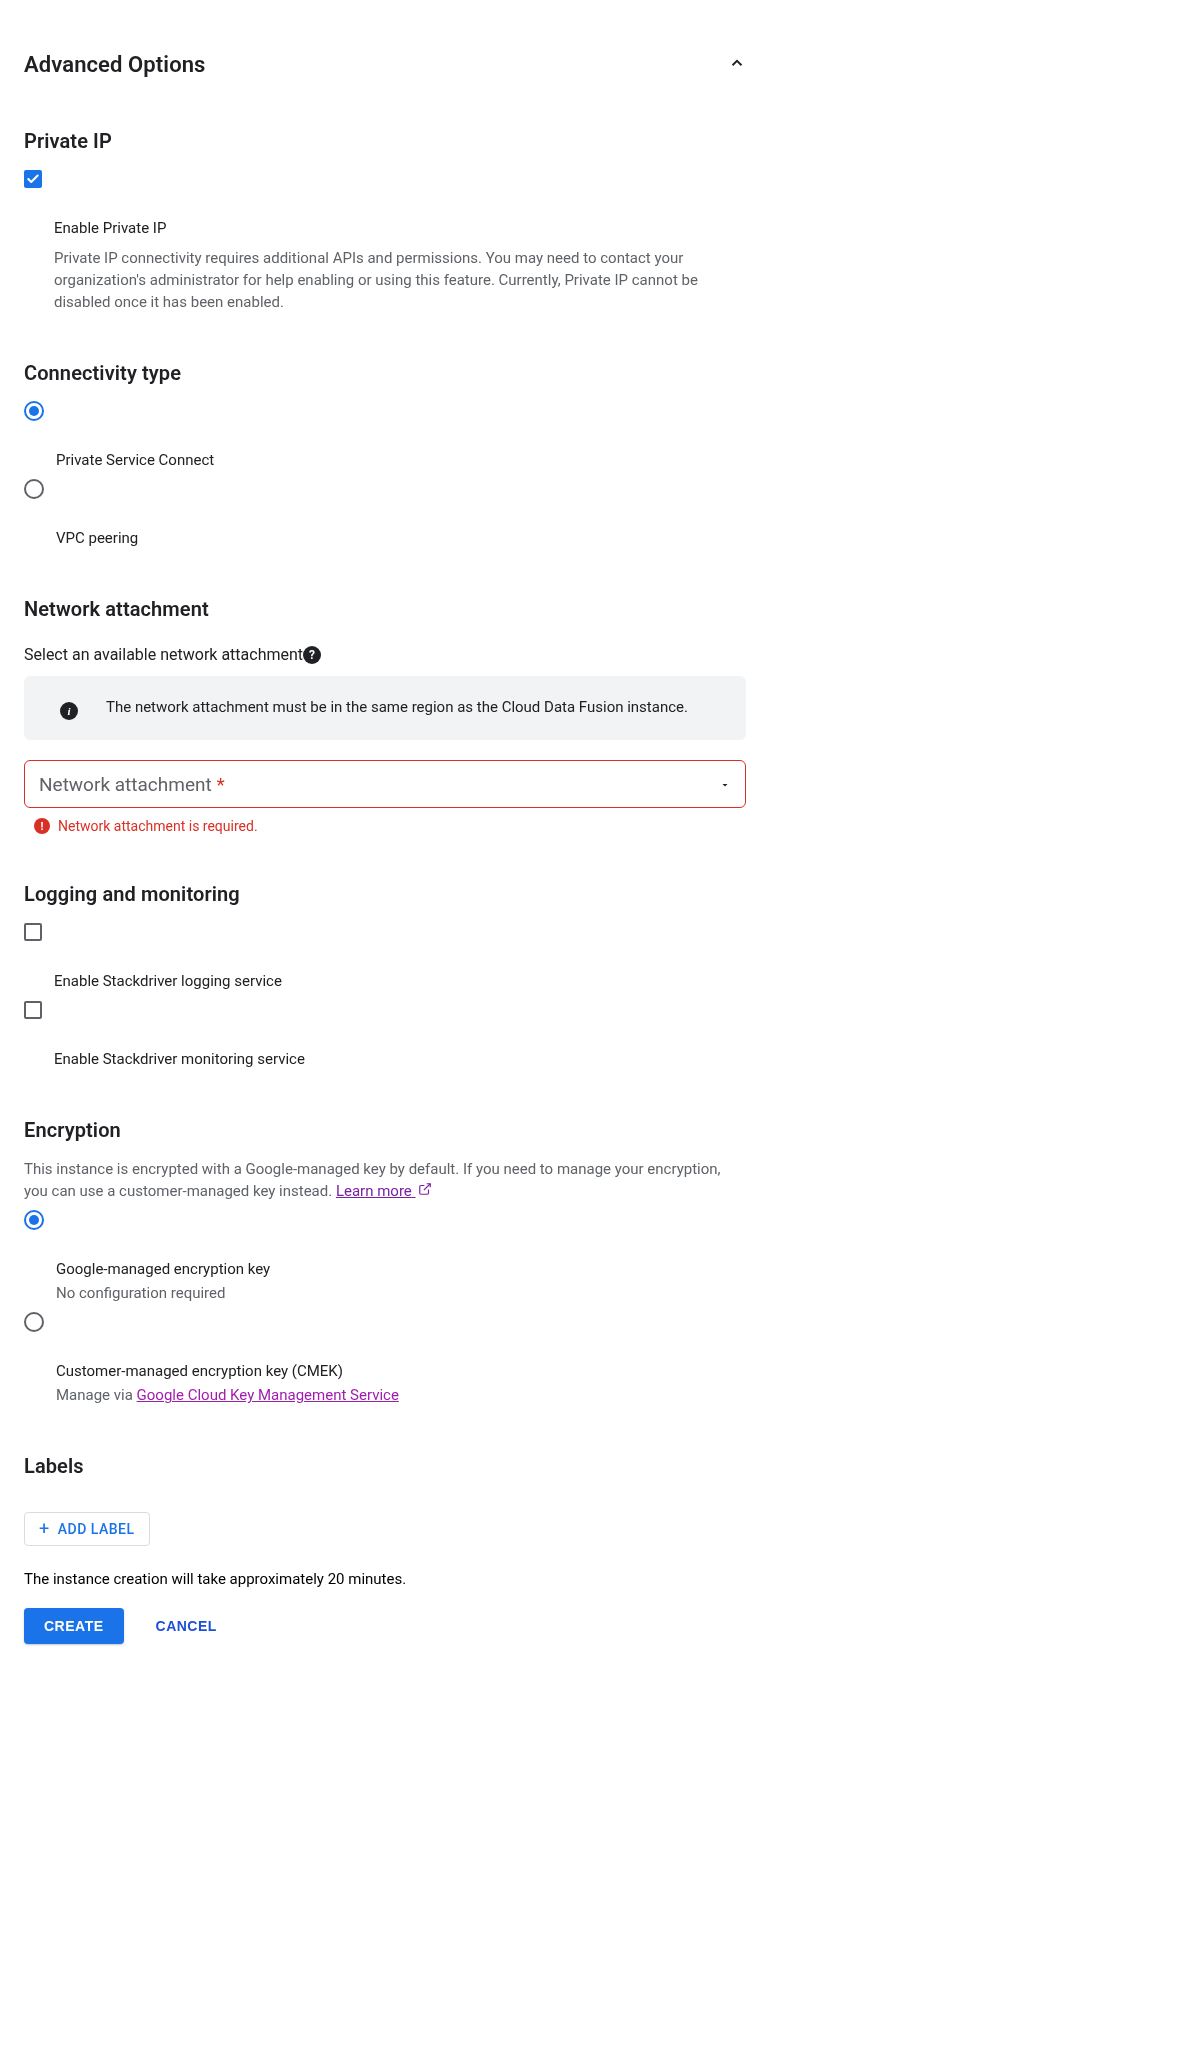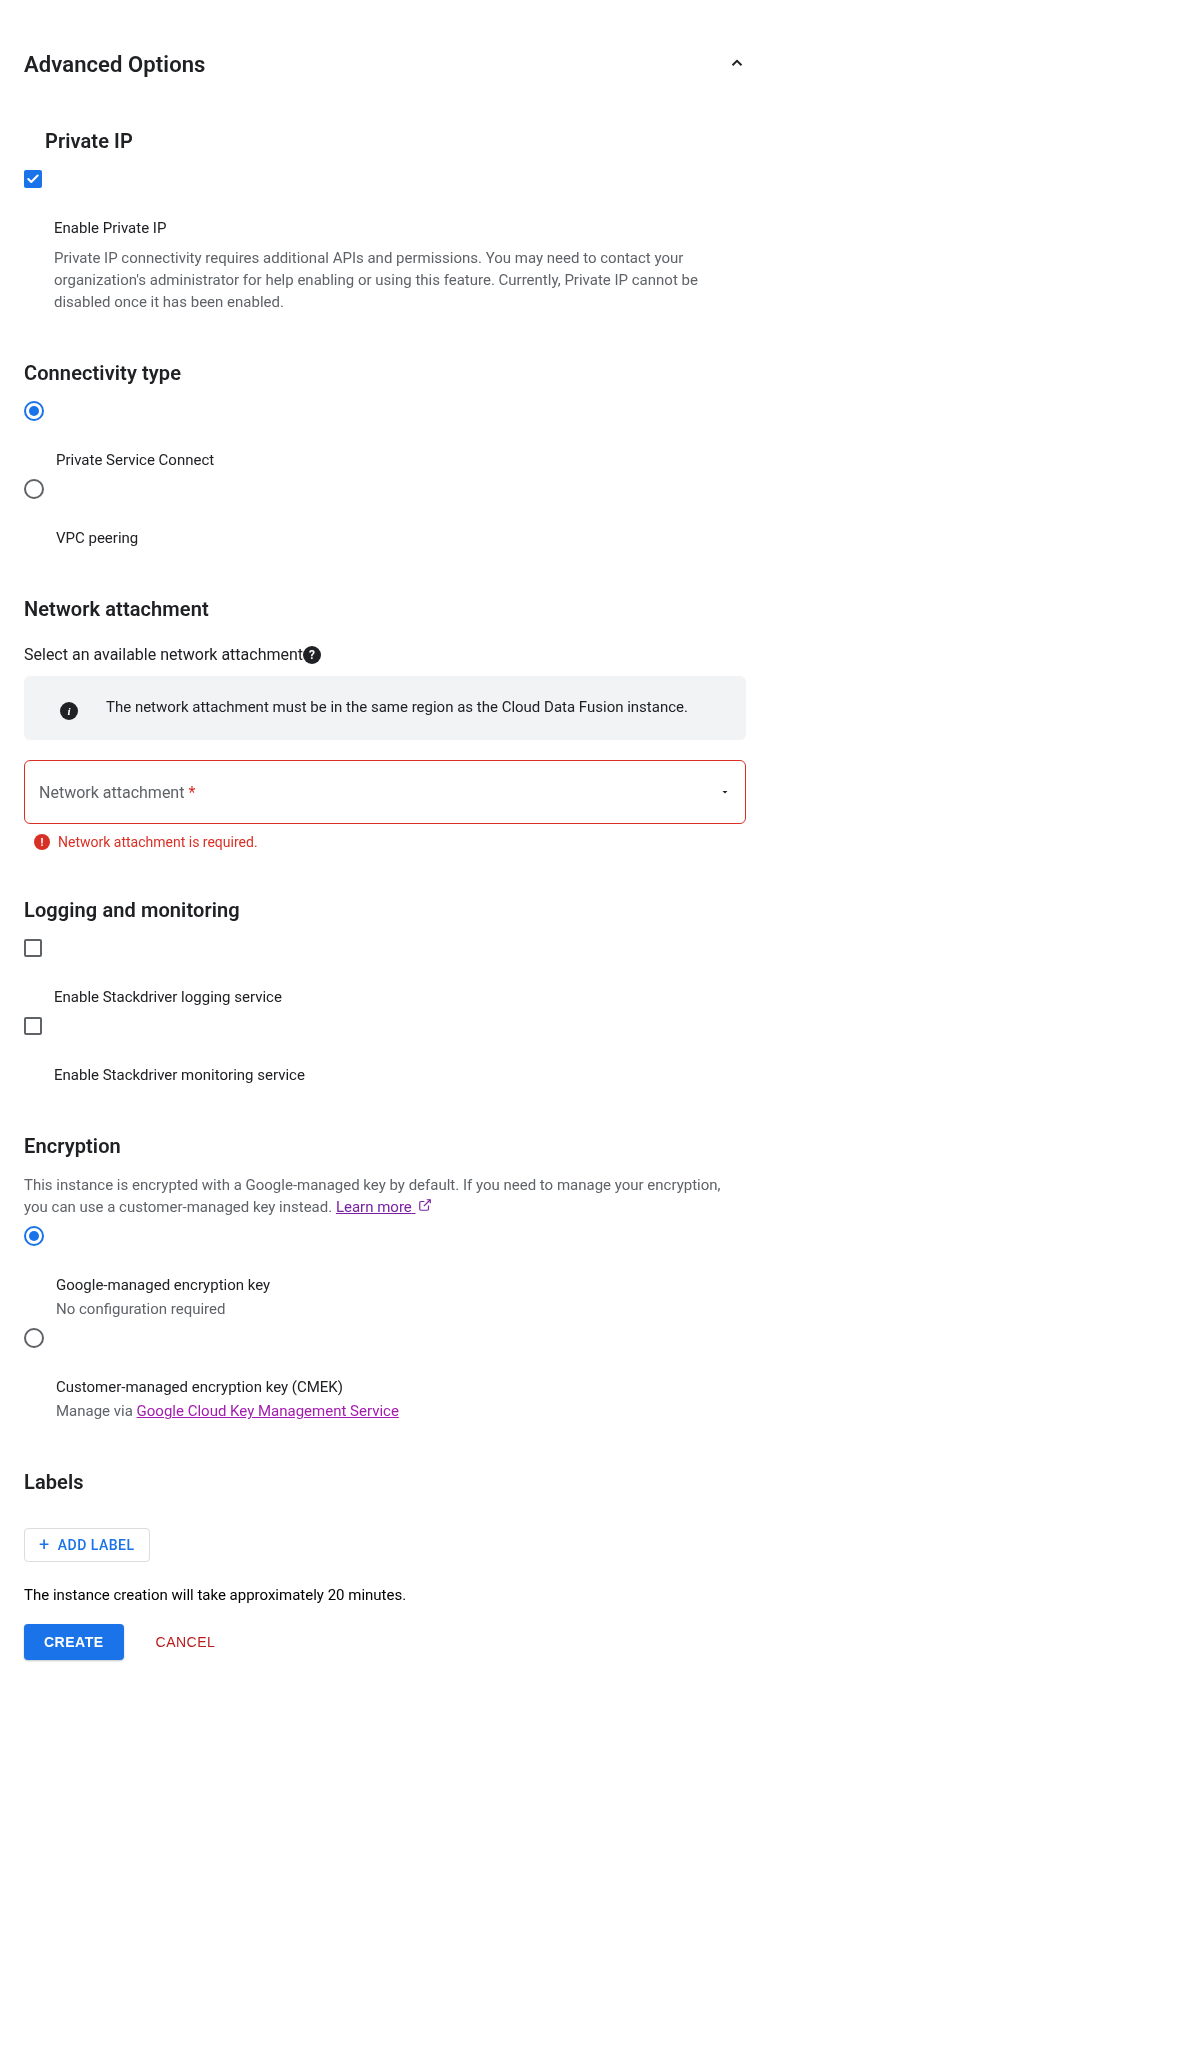--- a/index.html
+++ b/index.html
@@ -32,7 +32,7 @@
     margin: 48px 0 16px 0;
     letter-spacing: 0.1px;
   }
-  h2.first { margin-top: 52px; margin-left: 21px; }
+  h2.first { margin-top: 52px; }
   .check-row, .radio-row {
     display: flex;
     align-items: flex-start;

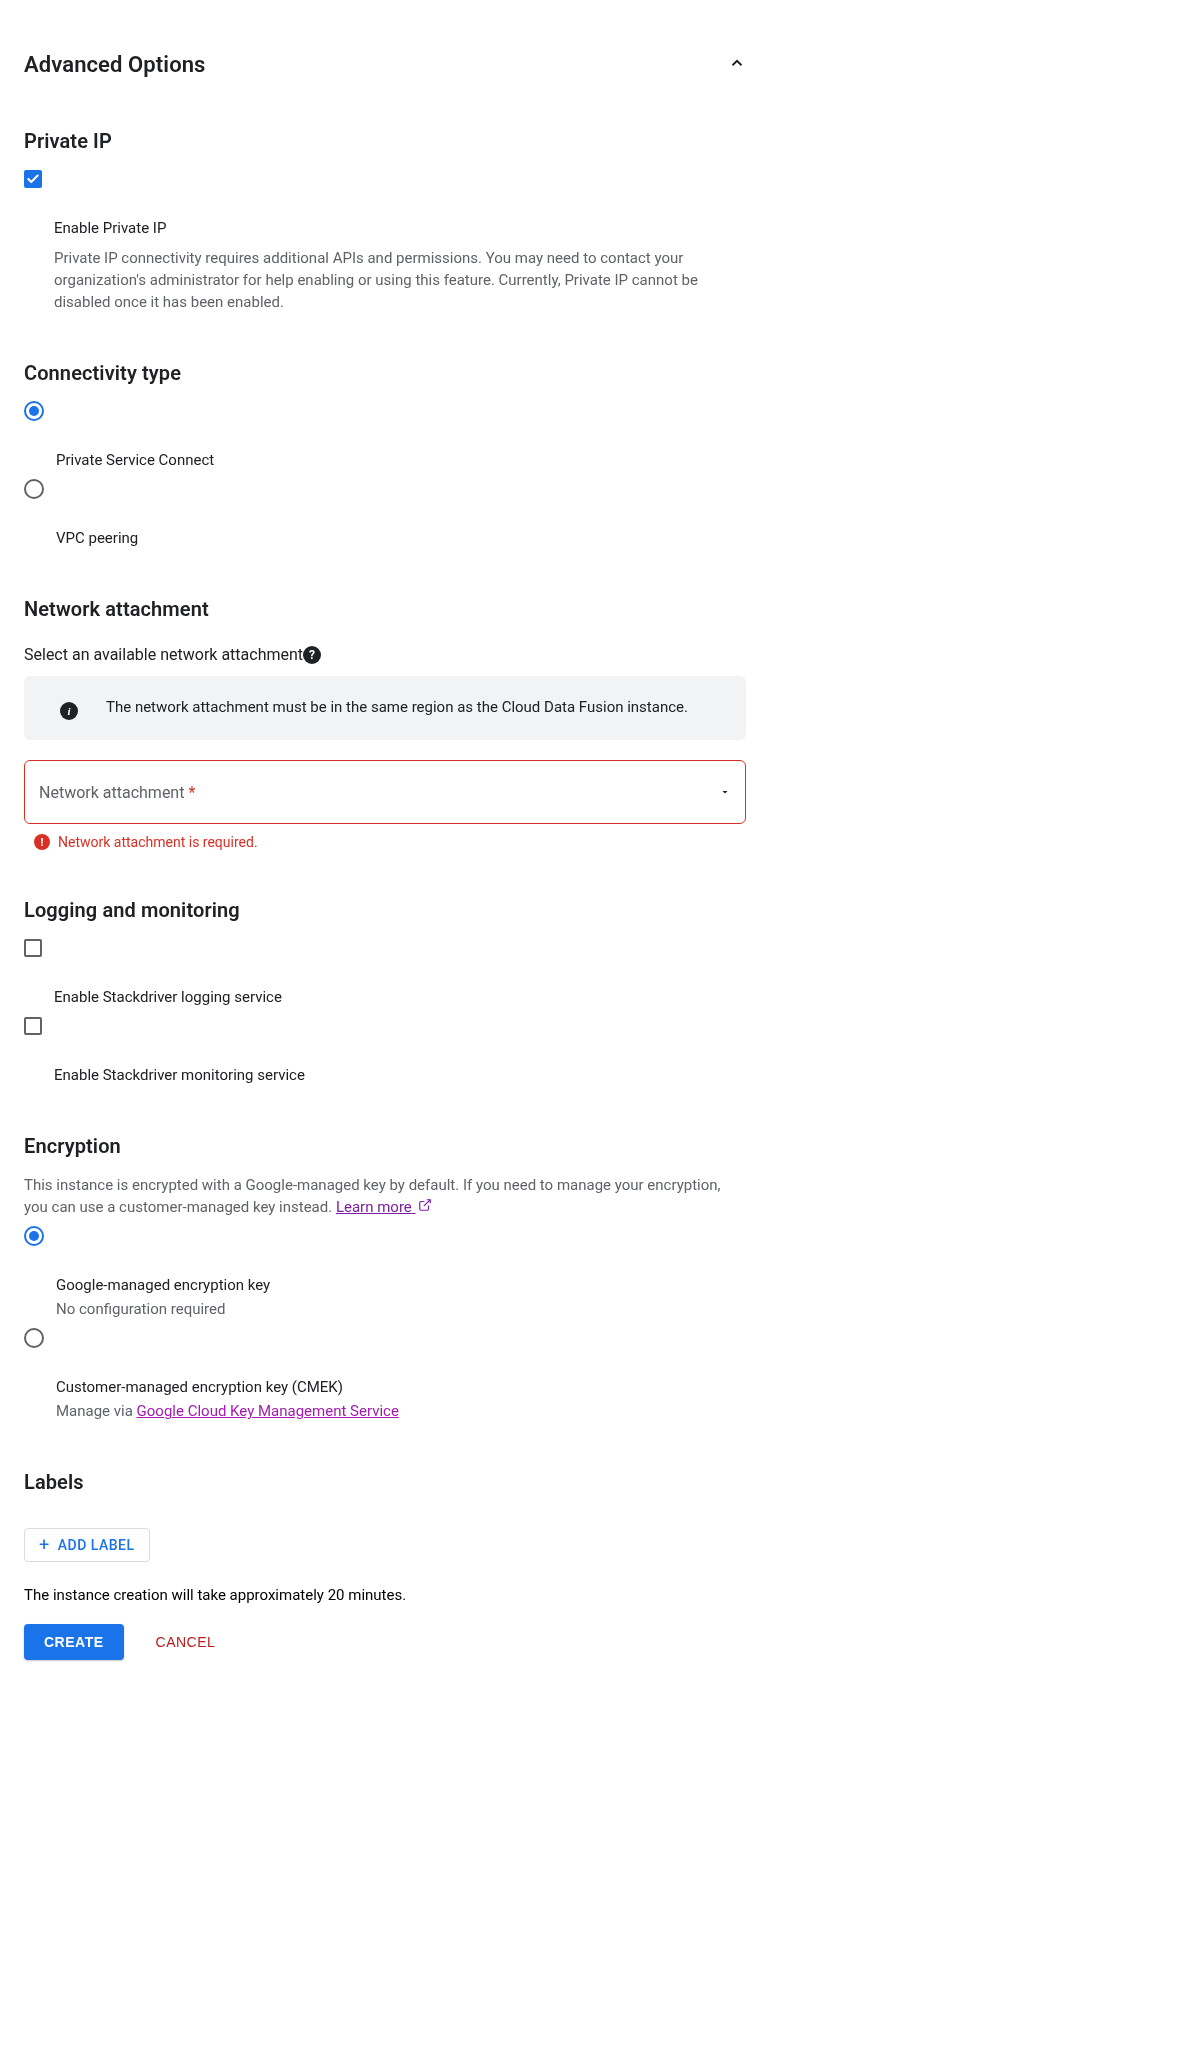--- a/index.html
+++ b/index.html
@@ -114,13 +114,13 @@
   .select-field {
     border: 1px solid #d93025;
     border-radius: 6px;
-    height: 64px;
+    height: 48px;
     padding: 0 14px;
     display: flex;
     align-items: center;
     justify-content: space-between;
     cursor: pointer;
-    font-size: 16px;
+    font-size: 19px;
     color: #5f6368;
   }
   .req-star { color: #d93025; }

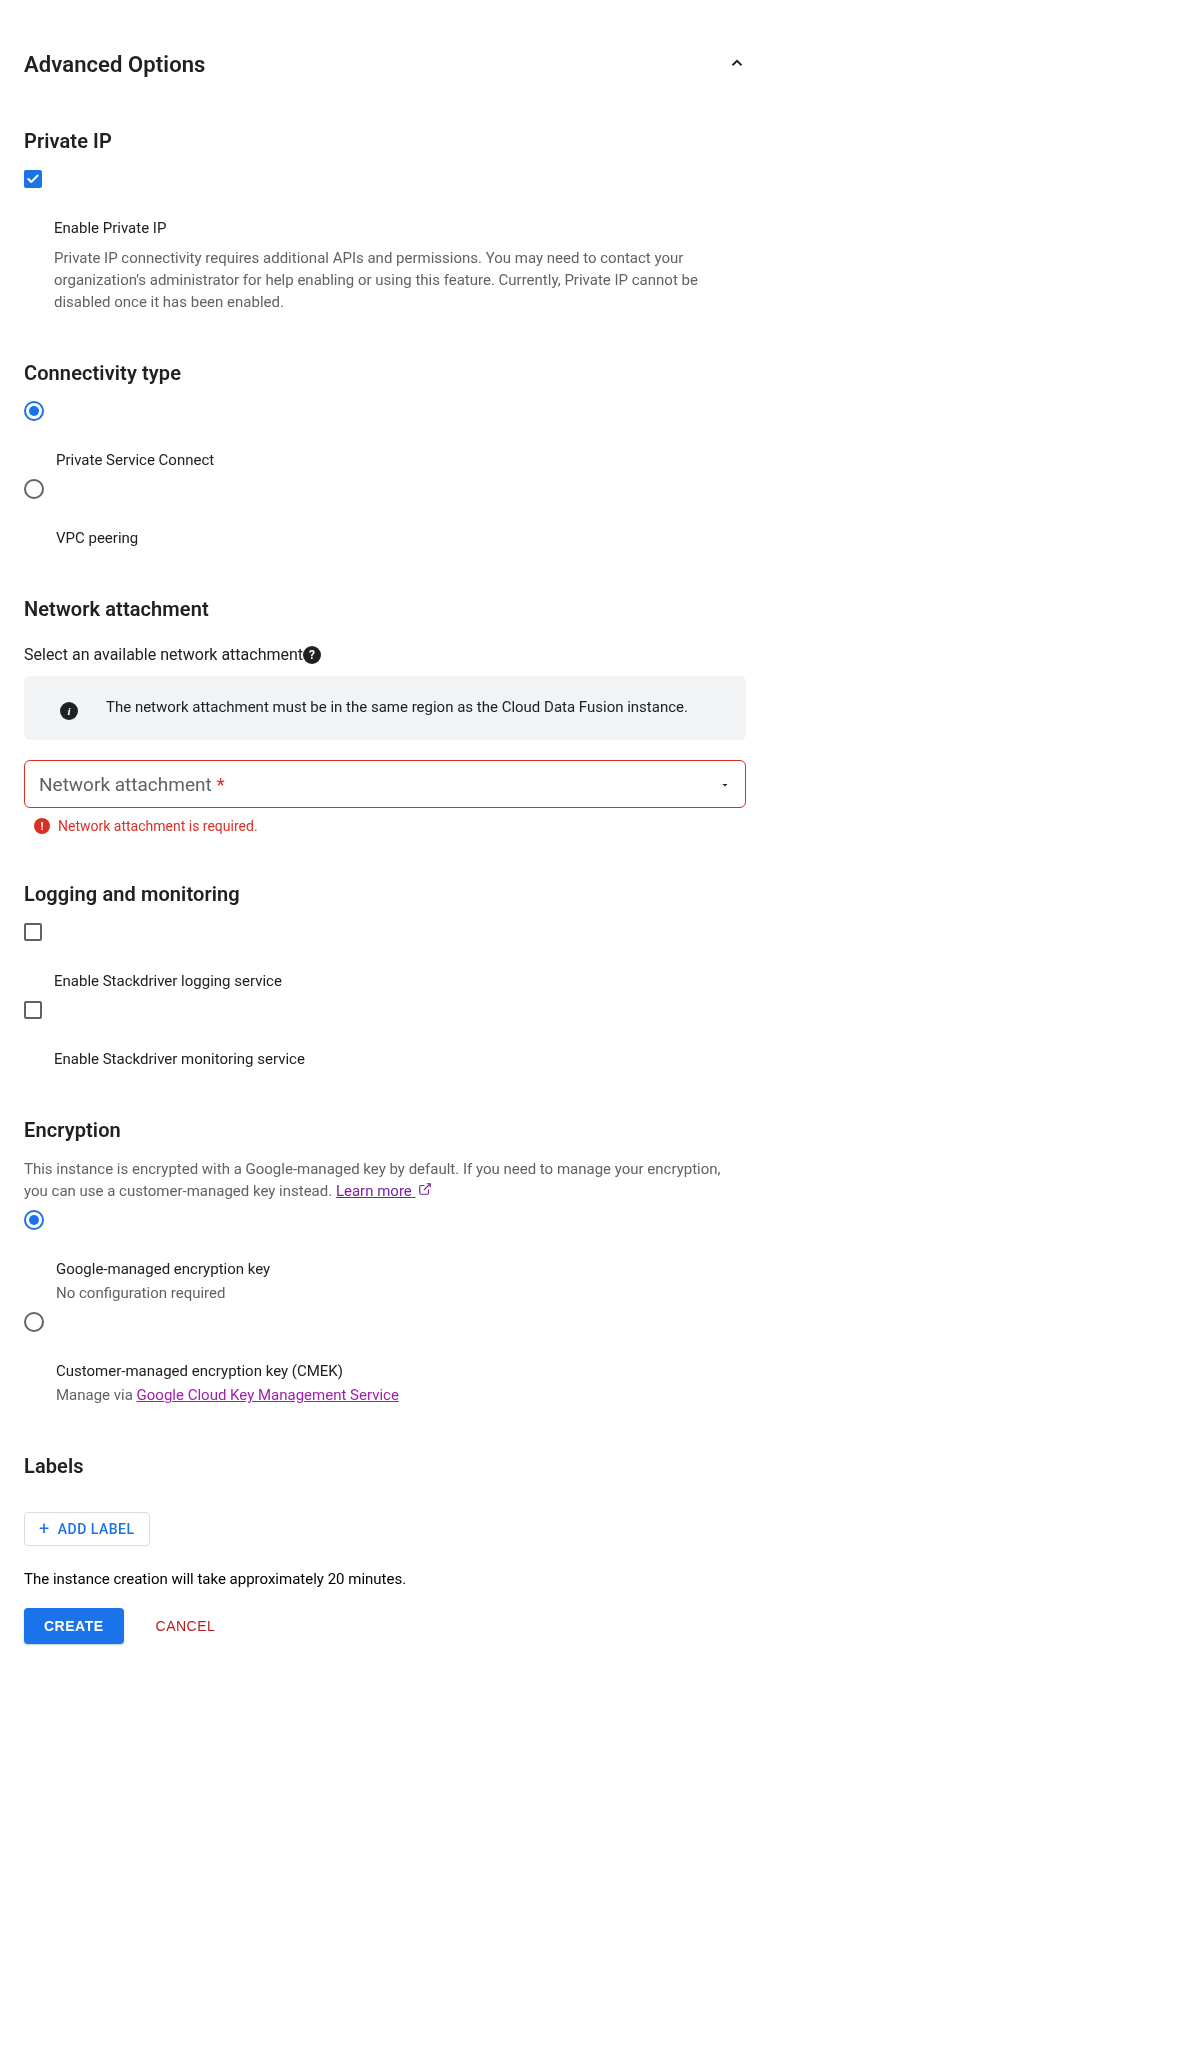--- a/index.html
+++ b/index.html
@@ -184,9 +184,9 @@
   .btn-flat {
     background: transparent;
     border: none;
-    color: #b91c1c;
-    font-size: 14px;
-    font-weight: 400;
+    color: #1d4ed8;
+    font-size: 14px;
+    font-weight: 700;
     letter-spacing: 0.5px;
     cursor: pointer;
     padding: 10px 8px;

